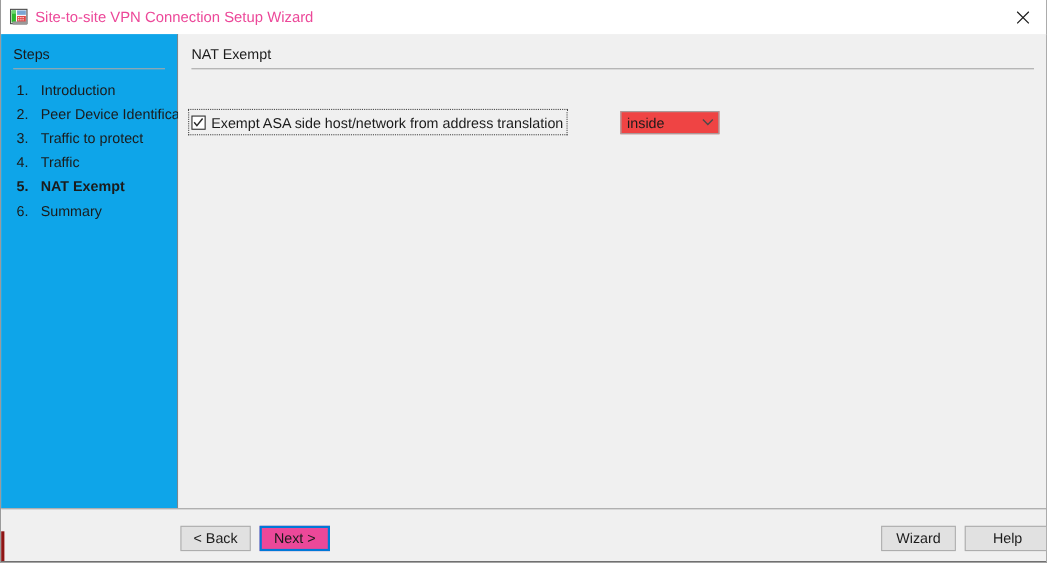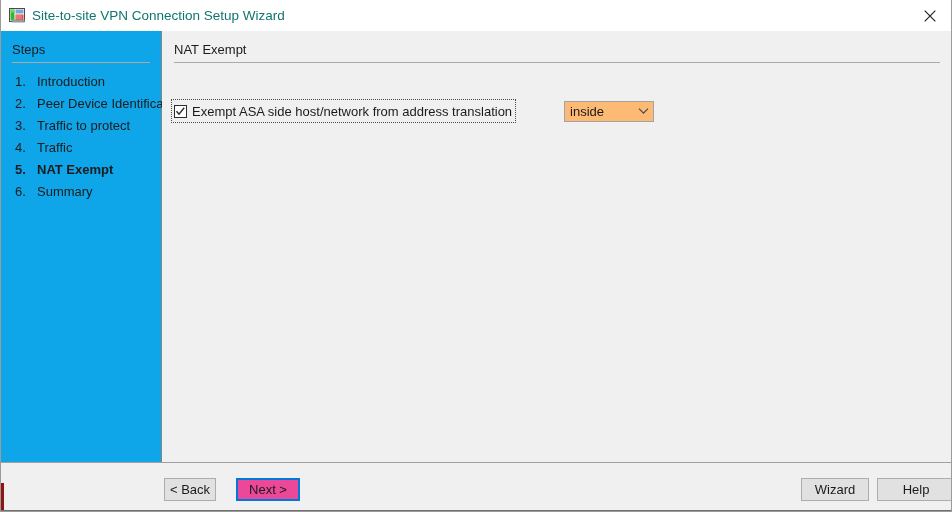--- a/index.html
+++ b/index.html
@@ -44,7 +44,7 @@
     left: 31px;
     top: 6px;
     font-size: 13.5px;
-    color: #0f766e;
+    color: #ec4899;
     line-height: 19px;
     white-space: nowrap;
   }

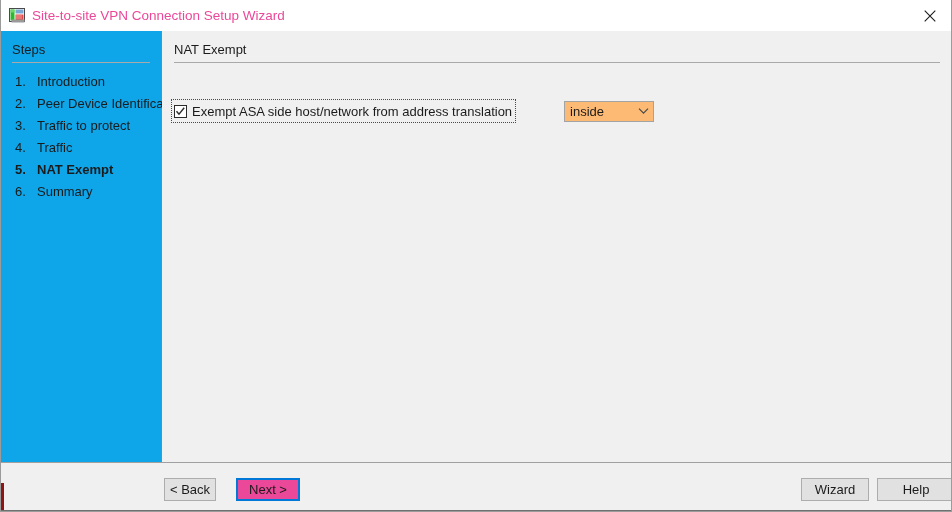--- a/index.html
+++ b/index.html
@@ -195,7 +195,7 @@
     height: 21px;
     box-sizing: border-box;
     border: 1px solid #a3a3a3;
-    background: #fdba74;
+    background: #ef4444;
     font-family: "Liberation Sans", sans-serif;
     font-size: 13px;
     color: #1b1b1b;

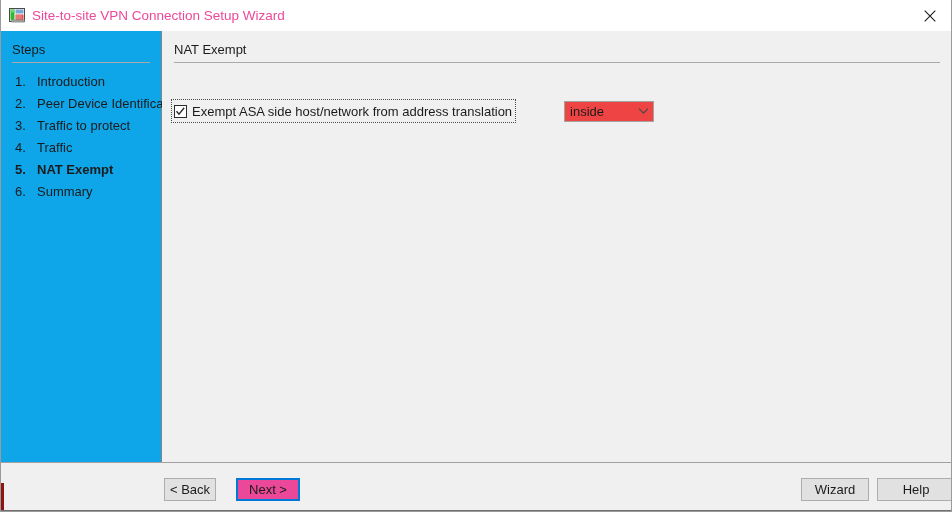--- a/index.html
+++ b/index.html
@@ -246,7 +246,7 @@
     border: 2px solid #0078d7;
     background: #ec4899;
   }
-  #btn-back   { left: 163px; top: 15px; width: 52px; }
+  #btn-back   { left: 163px; top: 15px; width: 64px; }
   #btn-next   { left: 235px; top: 15px; width: 64px; }
   #btn-cancel { left: 800px; top: 15px; width: 68px; }
   #btn-help   { left: 876px; top: 15px; width: 78px; }

